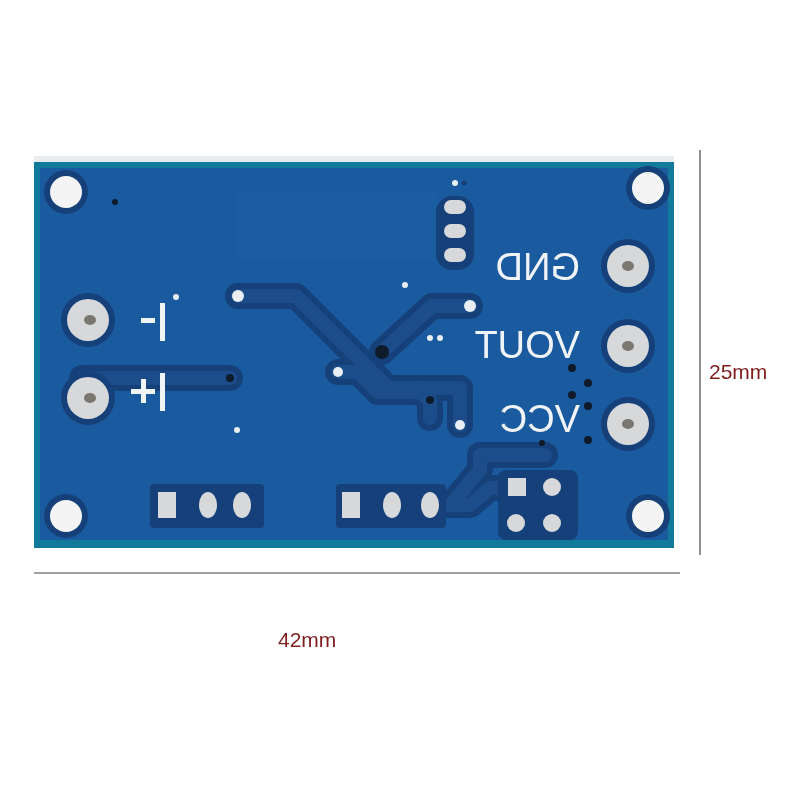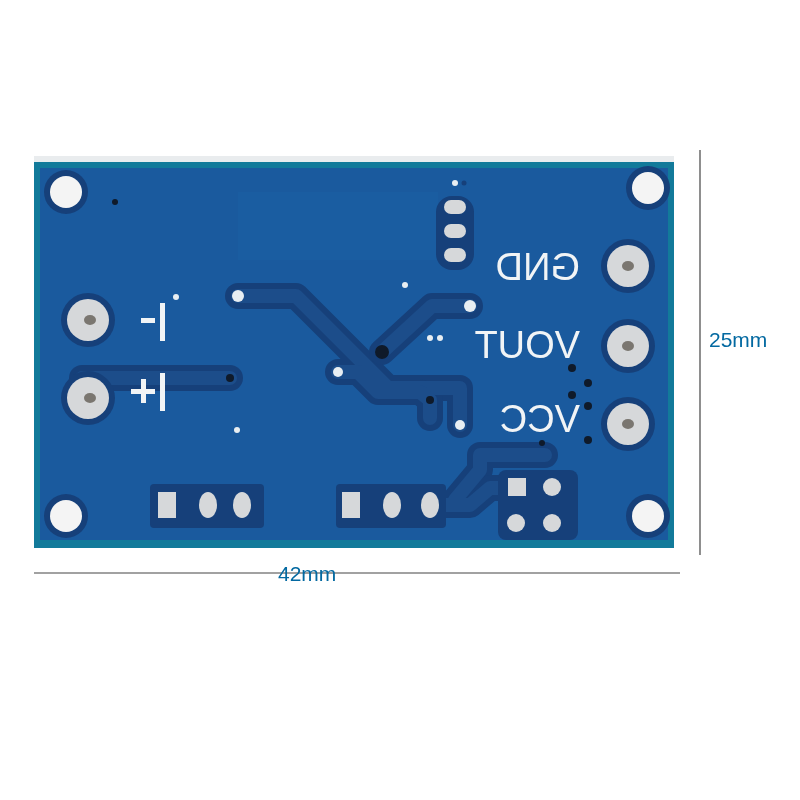--- a/index.html
+++ b/index.html
@@ -5,7 +5,7 @@
   html, body { margin:0; padding:0; background:#ffffff; }
   body { width:800px; height:800px; position:relative; overflow:hidden; font-family:"Liberation Sans", sans-serif; }
   .scene { position:absolute; left:0; top:0; width:800px; height:800px; }
-  .dim-label { position:absolute; font-family:"Liberation Sans", sans-serif; font-size:21px; color:#0369a1; }
+  .dim-label { position:absolute; font-family:"Liberation Sans", sans-serif; font-size:21px; color:#7f1d1d;margin-top:32px; }
   .dim-h { left:278px; top:562px; }
   .dim-v { left:709px; top:328px; }
   .silk { font-family:"Liberation Sans", sans-serif; fill:#f1f4f6; }

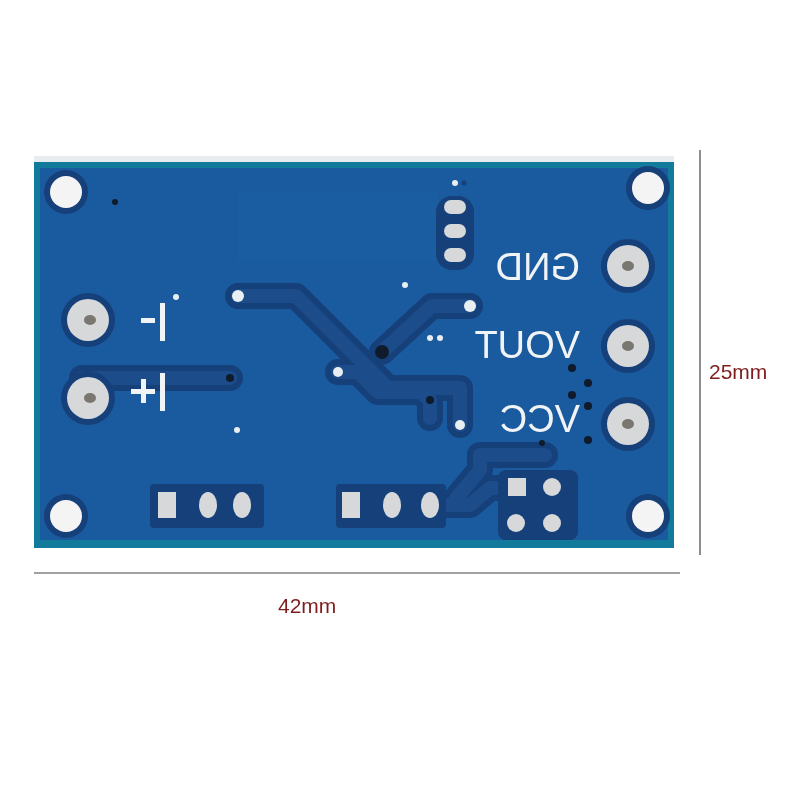--- a/index.html
+++ b/index.html
@@ -6,7 +6,7 @@
   body { width:800px; height:800px; position:relative; overflow:hidden; font-family:"Liberation Sans", sans-serif; }
   .scene { position:absolute; left:0; top:0; width:800px; height:800px; }
   .dim-label { position:absolute; font-family:"Liberation Sans", sans-serif; font-size:21px; color:#7f1d1d;margin-top:32px; }
-  .dim-h { left:278px; top:562px; }
+  .dim-h { left:278px; top:596px; }
   .dim-v { left:709px; top:328px; }
   .silk { font-family:"Liberation Sans", sans-serif; fill:#f1f4f6; }
 </style>

